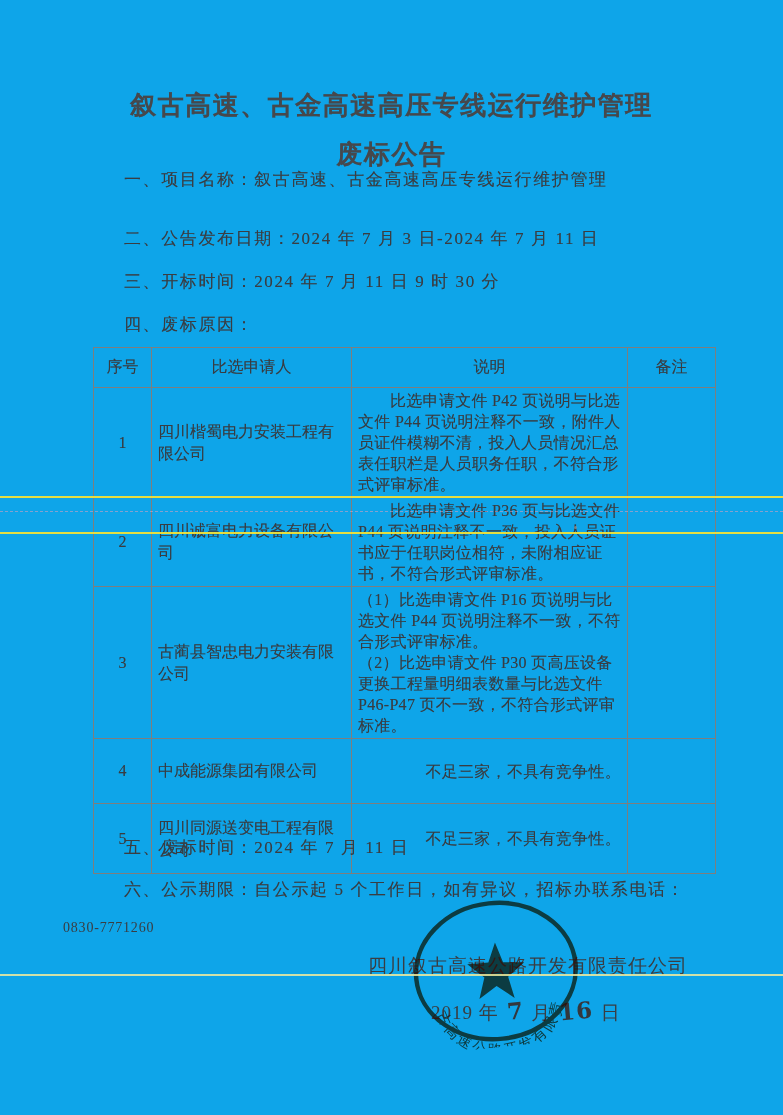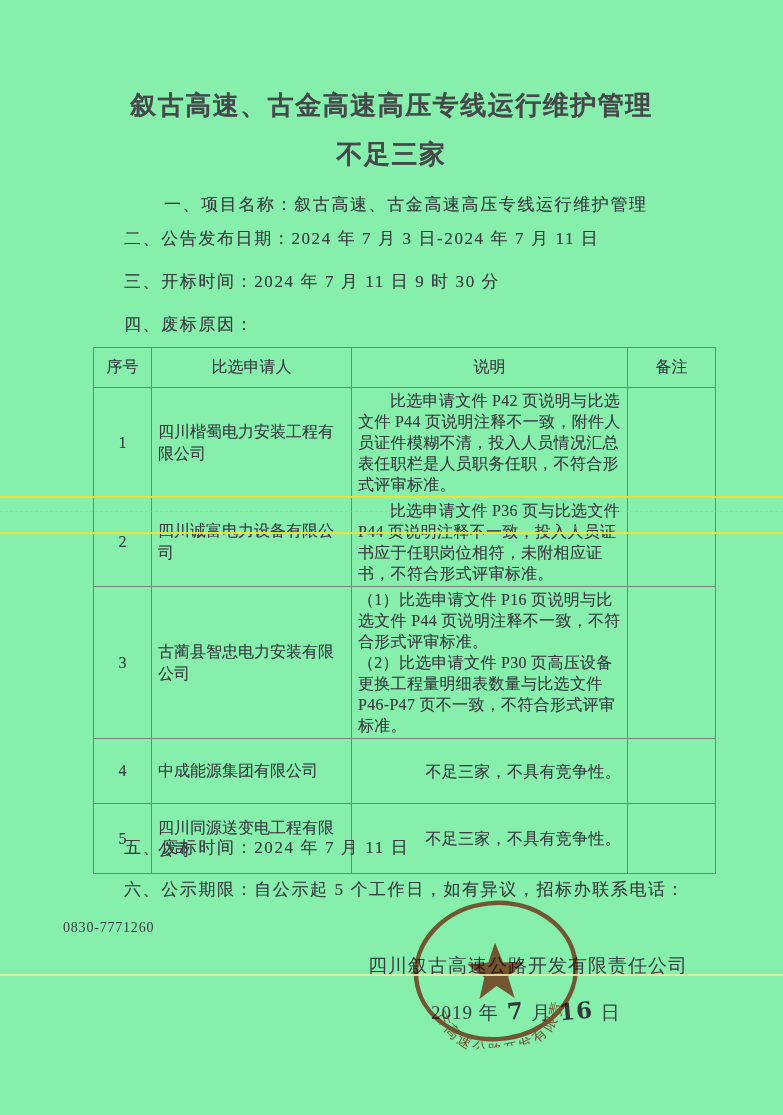--- a/index.html
+++ b/index.html
@@ -7,7 +7,7 @@
     position:relative;
     width:783px;height:1115px;
     margin:0 auto;
-    background:#86efac;
+    background:#0ea5e9;
     overflow:hidden;
     font-family:"Liberation Serif","DejaVu Serif",serif;
     color:#3c3f44;

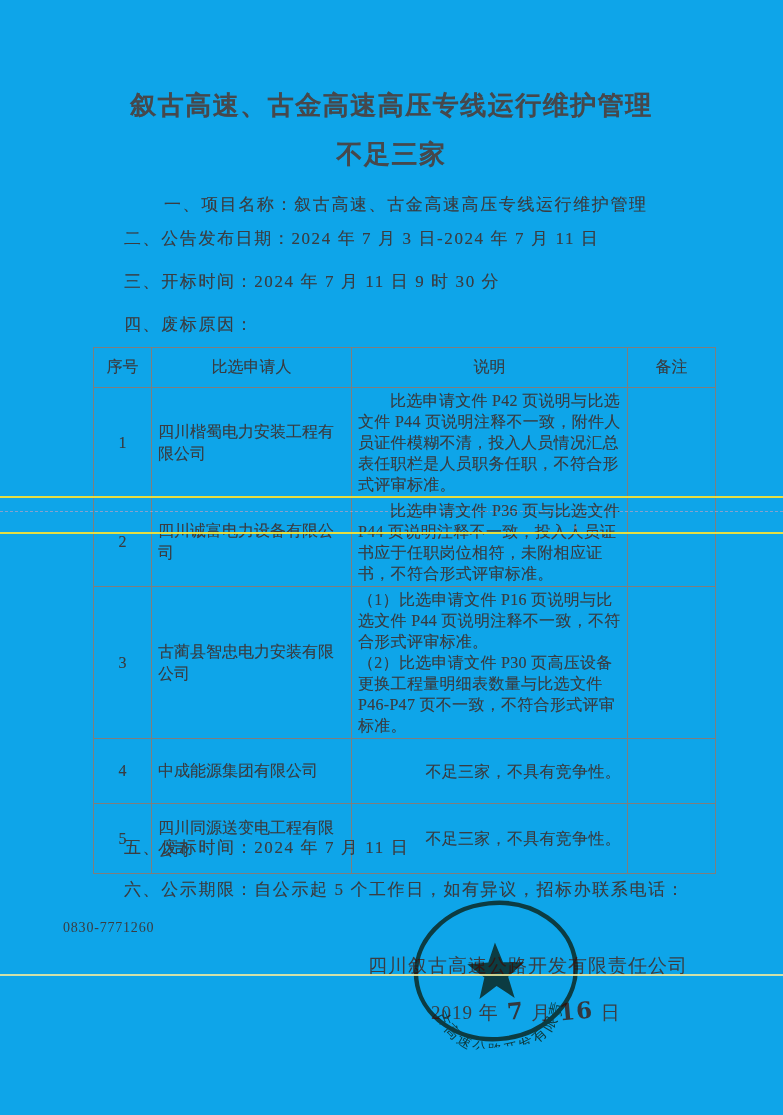--- a/index.html
+++ b/index.html
@@ -96,7 +96,7 @@
 <div class="page">
 
   <div class="doc-title" id="title-line1">叙古高速、古金高速高压专线运行维护管理</div>
-  <div class="doc-title" id="title-line2">不足三家</div>
+  <div class="doc-title" id="title-line2">废标公告</div>
 
   <div class="item" id="item-1">一、项目名称：叙古高速、古金高速高压专线运行维护管理</div>
   <div class="item" id="item-2">二、公告发布日期：2024 年 7 月 3 日-2024 年 7 月 11 日</div>

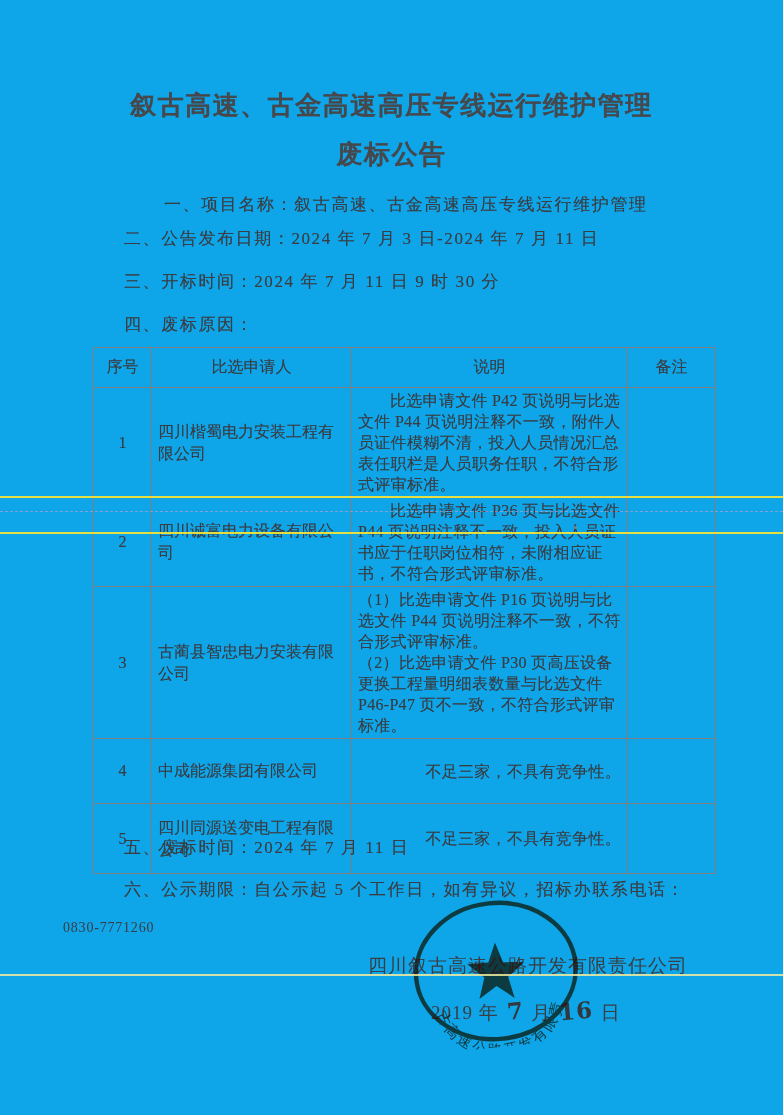--- a/index.html
+++ b/index.html
@@ -25,7 +25,7 @@
     text-shadow:0 0 0.4px rgba(58,61,66,.45);
     white-space:nowrap;
   }
-  #item-1{top:193px;margin-left:40px;}
+  #item-1{top:168px;}
   #item-2{top:227px;}
   #item-3{top:270px;}
   #item-4{top:313px;}

